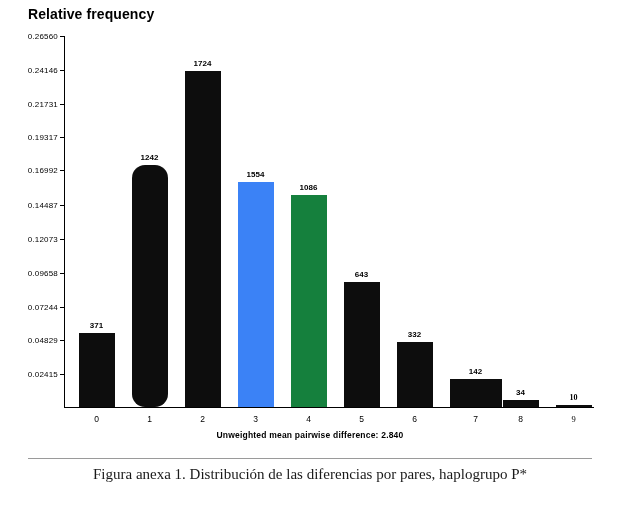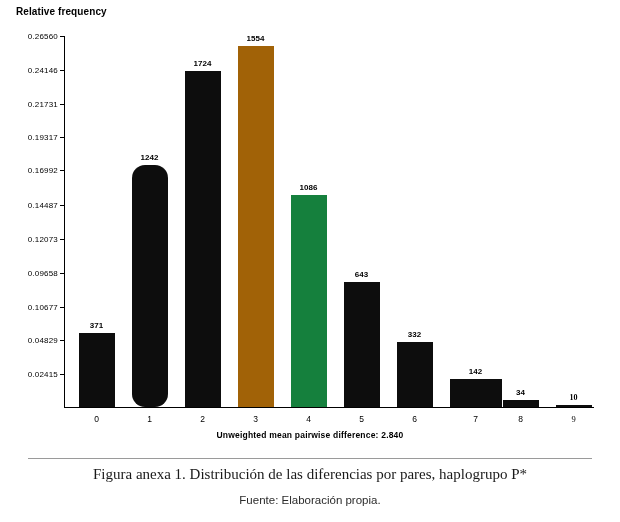--- a/index.html
+++ b/index.html
@@ -30,9 +30,9 @@
   }
   #ylabel-text {
     position: absolute;
-    left: 16px;
+    left: 28px;
     top: 6px;
-    font-size: 10px;
+    font-size: 14px;
     font-weight: bold;
     letter-spacing: 0.1px;
     white-space: nowrap;

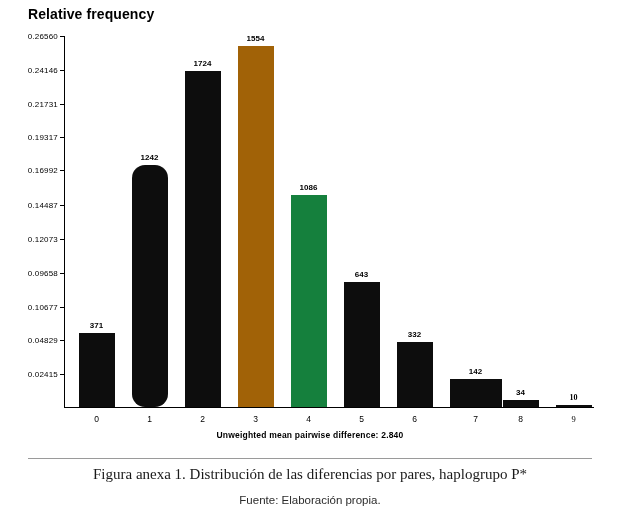--- a/index.html
+++ b/index.html
@@ -217,7 +217,7 @@
             <div class="bar-value">1724</div>
             <div class="x-tick-label">2</div>
           </div>
-          <div class="bar" style="left: 173.5px; width: 36px; height: 361px; background: #a16207;">
+          <div class="bar" style="left: 173.5px; width: 36px; height: 225px; background: #3b82f6;">
             <div class="bar-value">1554</div>
             <div class="x-tick-label">3</div>
           </div>

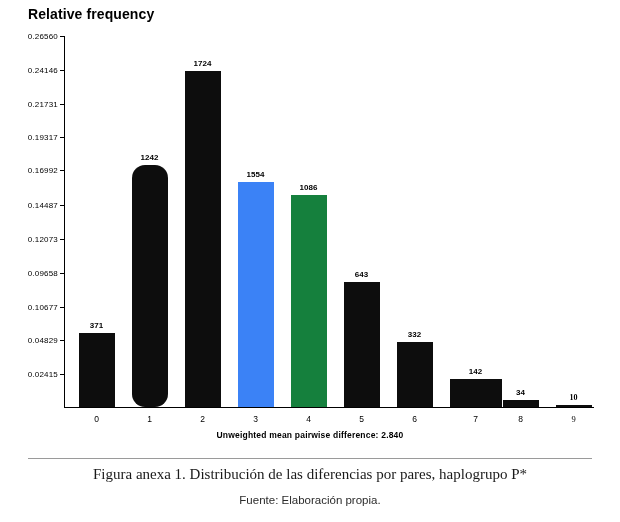--- a/index.html
+++ b/index.html
@@ -169,7 +169,7 @@
           </div>
           <div style="position: absolute; left: 0px; top: 270.54px; width: 0px; height: 0px;">
             <div class="y-tick-mark"></div>
-            <div class="y-tick-label">0.10677</div>
+            <div class="y-tick-label">0.07244</div>
           </div>
           <div style="position: absolute; left: 0px; top: 236.73px; width: 0px; height: 0px;">
             <div class="y-tick-mark"></div>

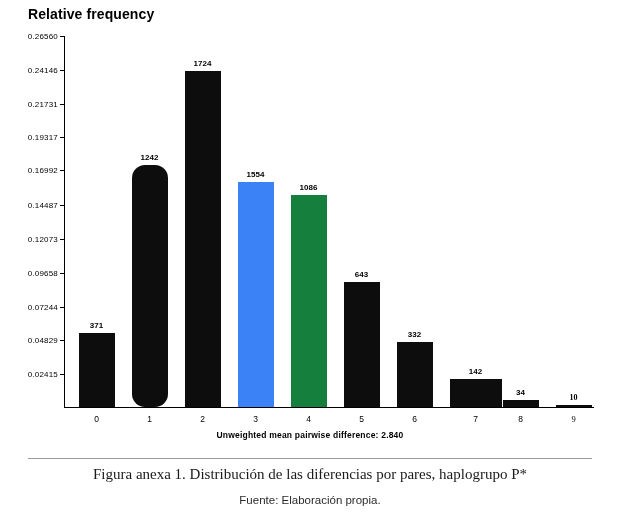--- a/index.html
+++ b/index.html
@@ -253,7 +253,6 @@
 
   <div id="caption-rule"></div>
   <div id="figure-caption">Figura anexa 1. Distribución de las diferencias por pares, haplogrupo P*</div>
-  <div id="source-line">Fuente: Elaboración propia.</div>
 
 </div>
 

